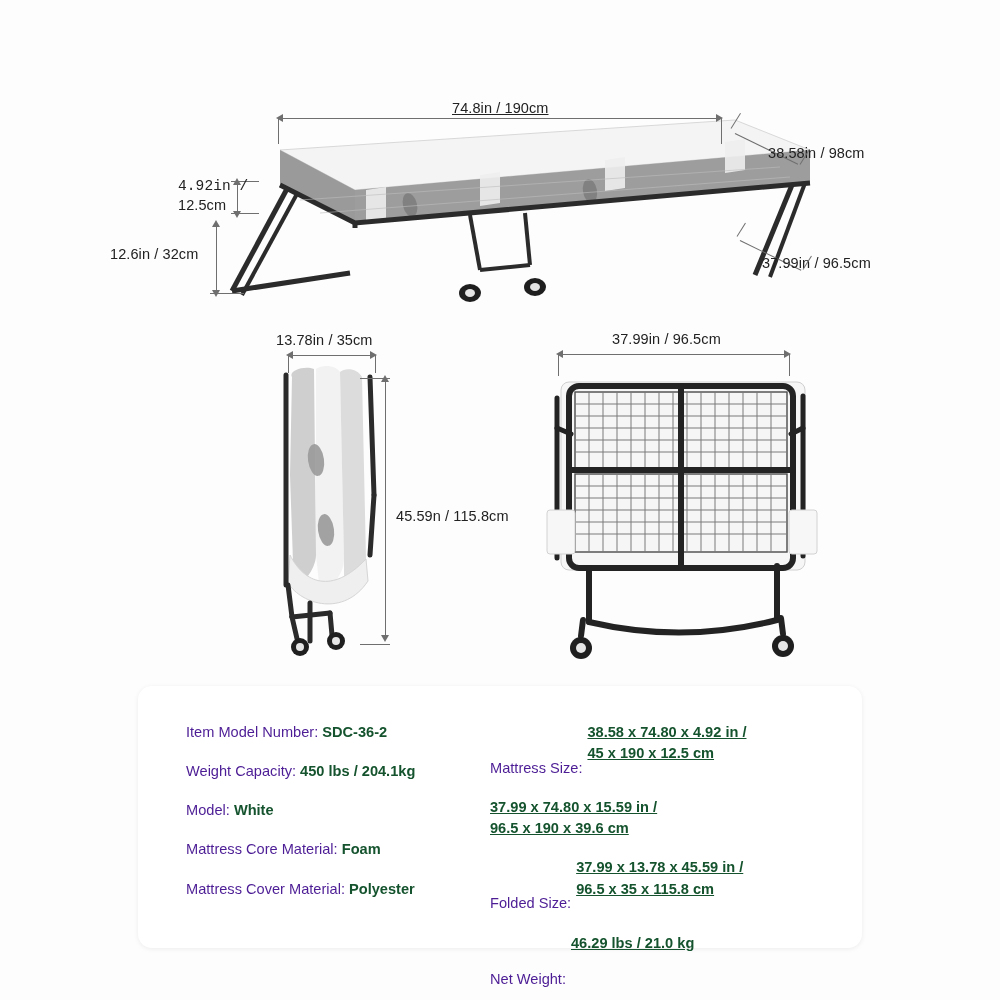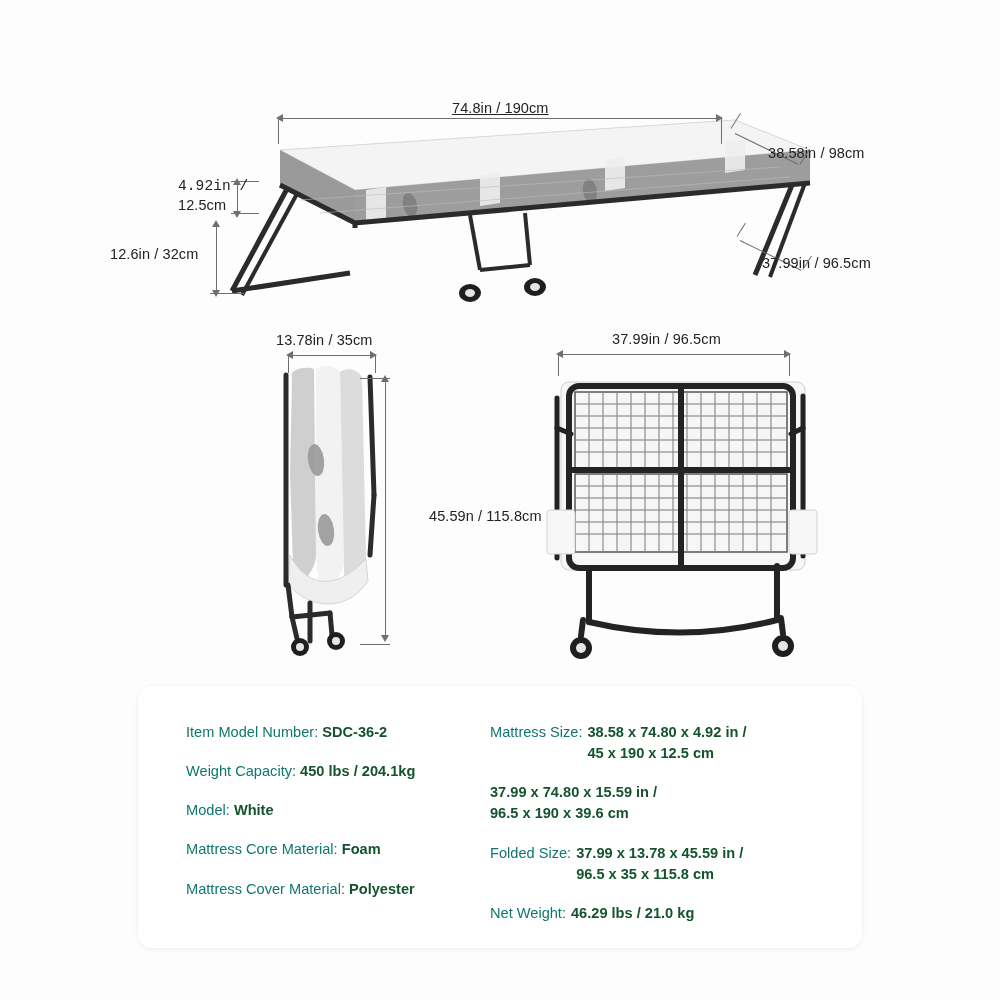--- a/index.html
+++ b/index.html
@@ -238,7 +238,7 @@
   <div class="arrow-d" style="left:381px; top:635px;"></div>
   <div class="line hline" style="left:360px; top:378px; width:30px;"></div>
   <div class="line hline" style="left:360px; top:644px; width:30px;"></div>
-  <div class="dim-label" style="left:396px; top:508px;margin-left:33px;">45.59n / 115.8cm</div>
+  <div class="dim-label" style="left:396px; top:508px;">45.59n / 115.8cm</div>
 
   <div class="art" style="left:545px; top:368px; width:290px; height:300px;">
     <svg width="290" height="300" viewBox="0 0 290 300">

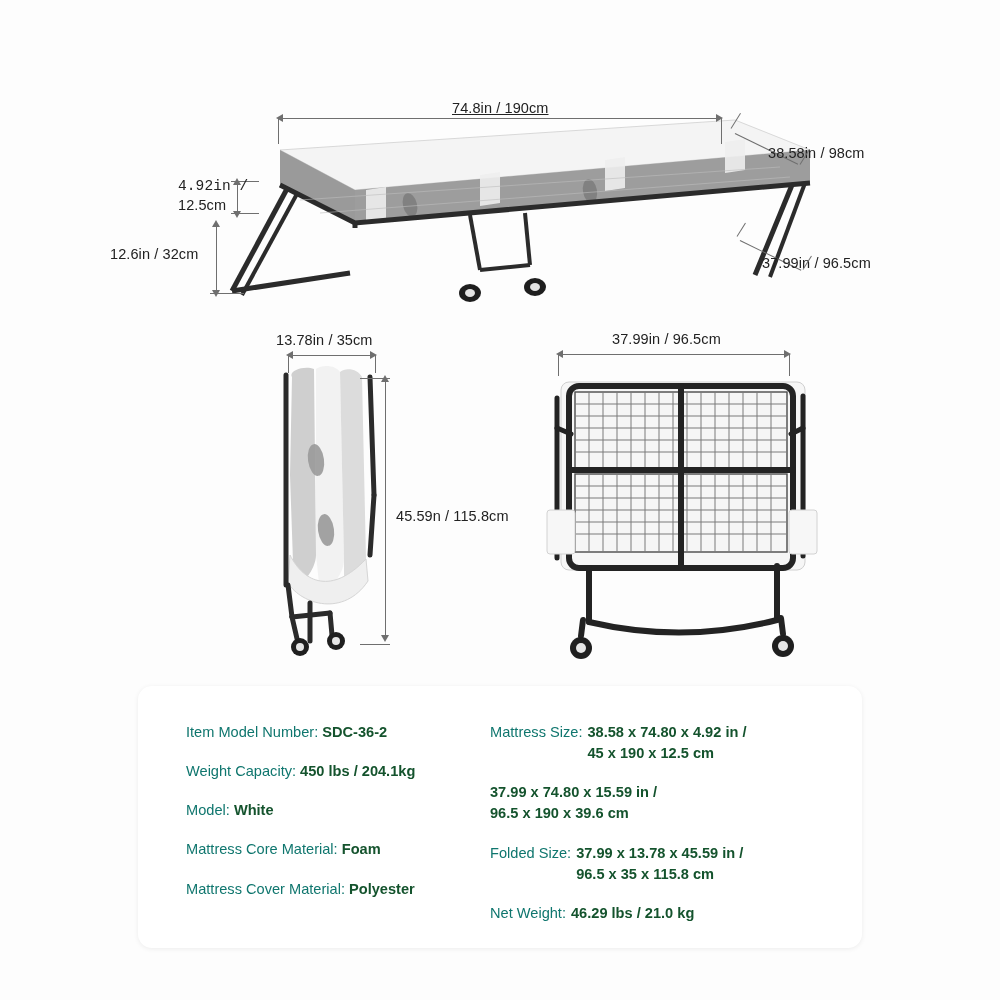--- a/index.html
+++ b/index.html
@@ -91,7 +91,7 @@
     line-height: 1.45;
     color: #3a3a3a;
   }
-  .spec-row .k { color: #0f766e; }
+  .spec-row .k { color: #4c1d95; margin-top: 36px; }
   .spec-row .v {
     color: #14532d;
     font-weight: bold;

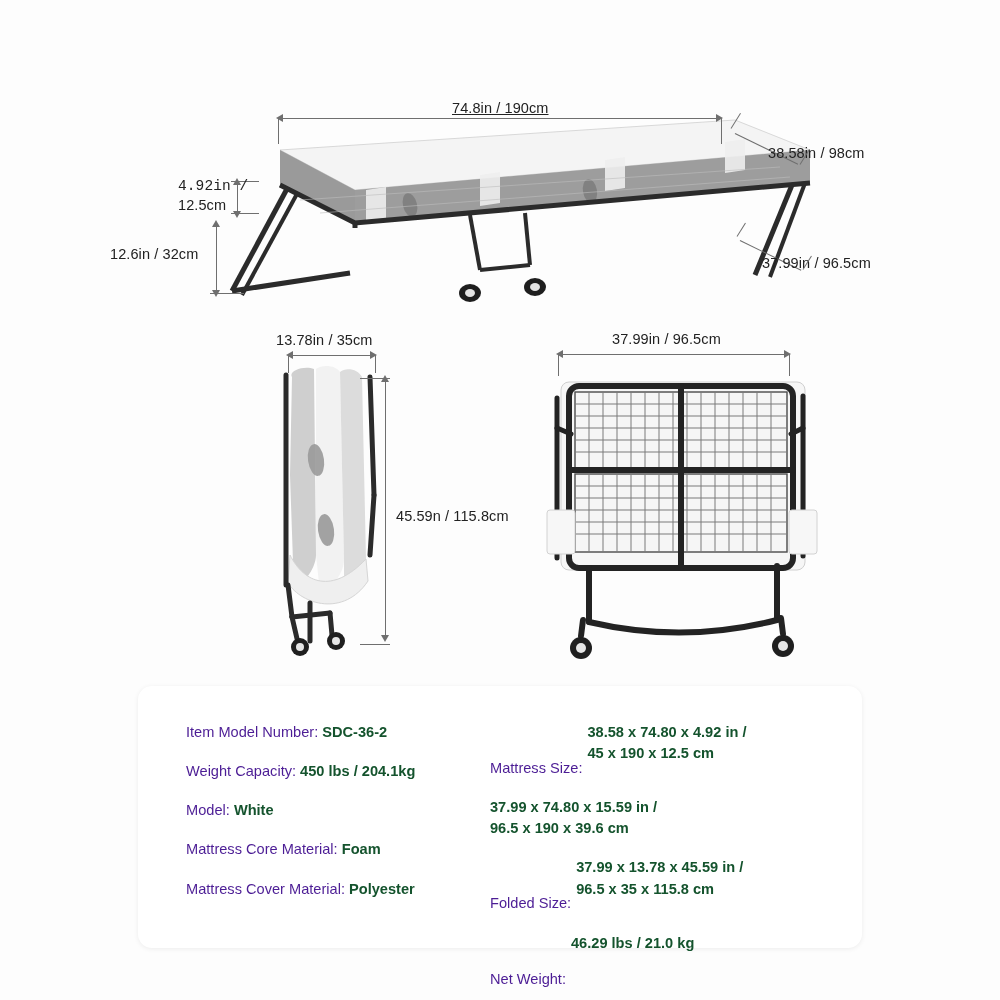--- a/index.html
+++ b/index.html
@@ -100,7 +100,7 @@
     display: flex;
   }
   .spec-row.multi .k { white-space: nowrap; padding-right: 5px; }
-  .spec-row.multi .v { display: block; }
+  .spec-row.multi .v { display: block; text-decoration: underline; }
 
   
   svg { display: block; }

